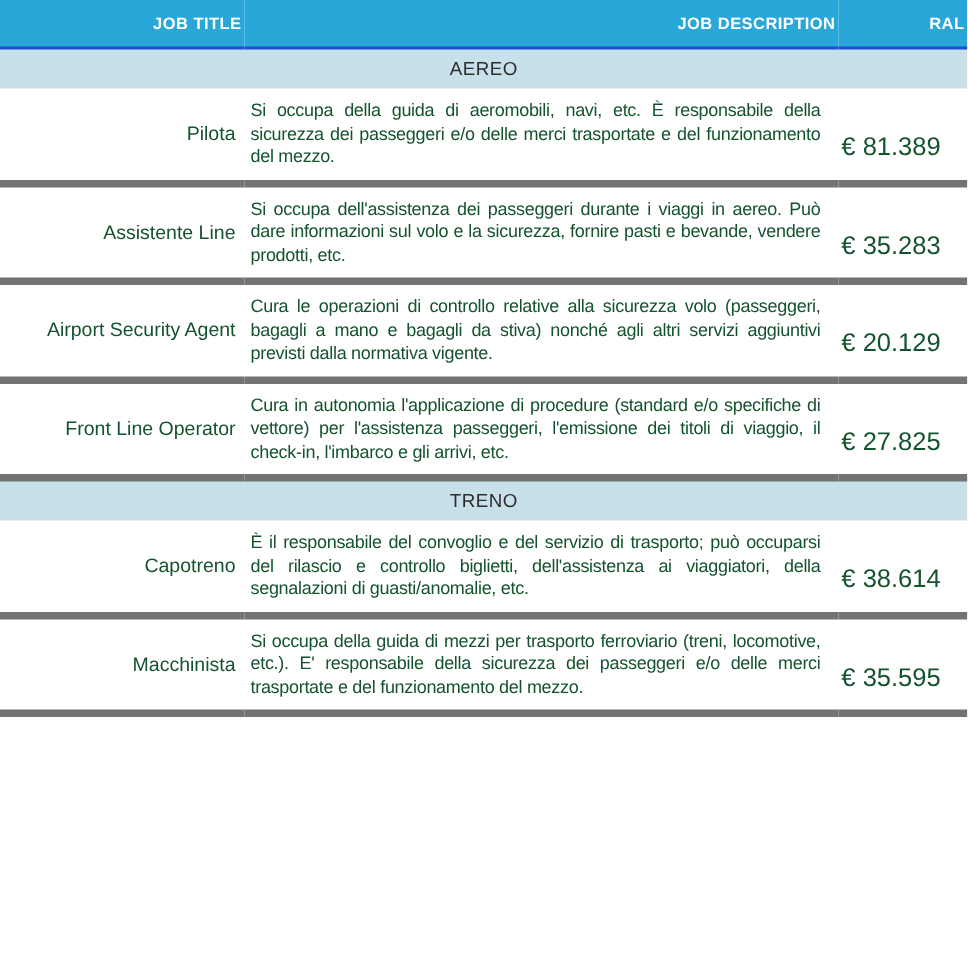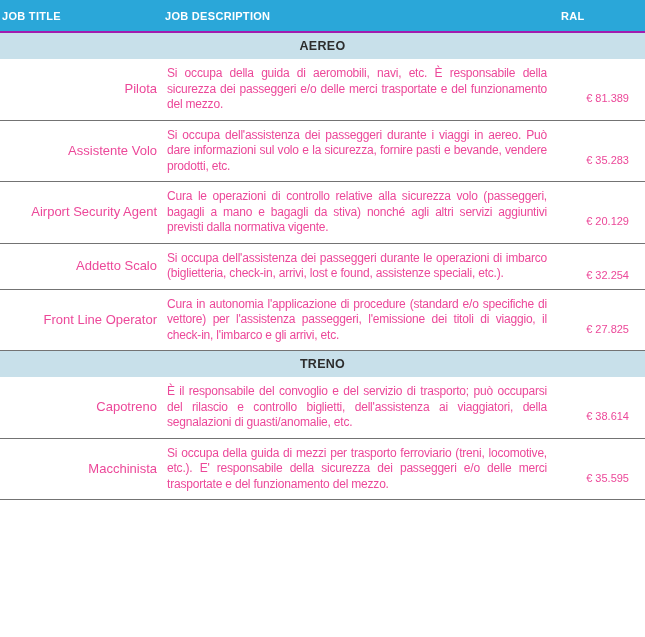--- a/index.html
+++ b/index.html
@@ -29,9 +29,9 @@
     font-size: 11px;
     font-weight: bold;
     letter-spacing: 0.3px;
-    text-align: left;
+    text-align: right;
     padding: 10px 2px 9px 2px;
-    border-bottom: 2px solid #a21caf;
+    border-bottom: 2px solid #1d4ed8;
   }
   tr.section-row td {
     background: #C8E0EA;

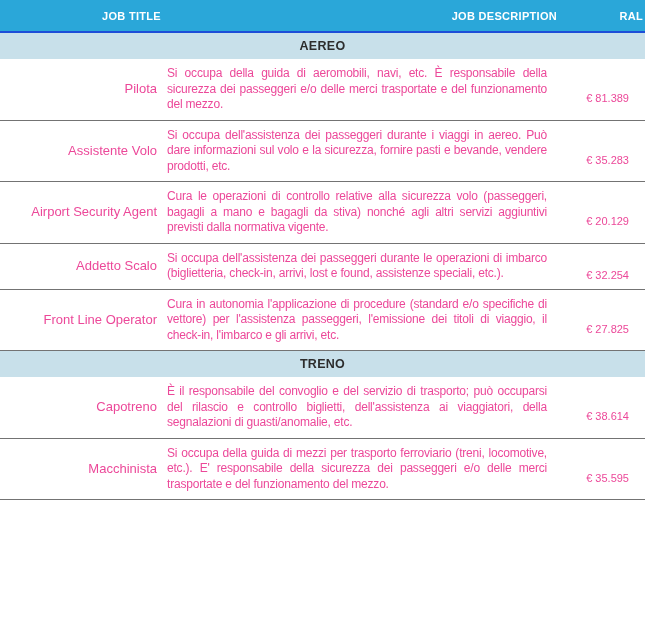--- a/index.html
+++ b/index.html
@@ -37,7 +37,7 @@
     background: #C8E0EA;
     color: #2d2d2d;
     font-size: 12.5px;
-    font-weight: bold;
+    font-weight: normal;
     text-align: center;
     padding: 6px 2px;
     letter-spacing: 0.3px;

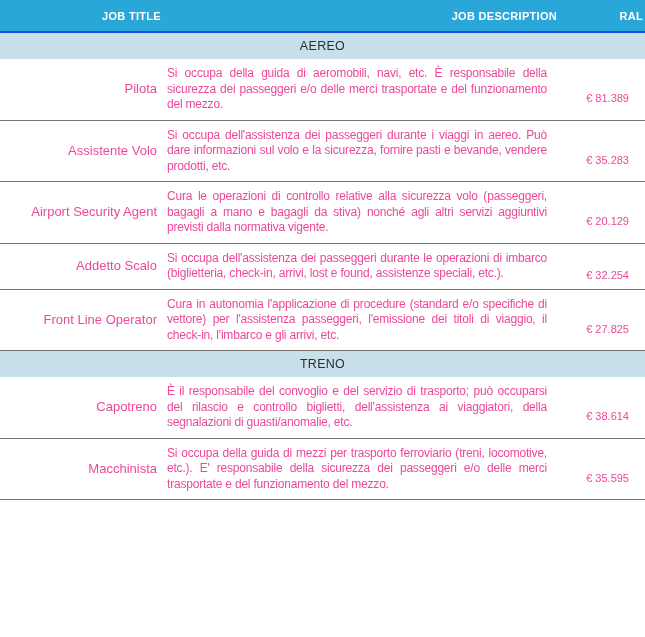--- a/index.html
+++ b/index.html
@@ -43,9 +43,9 @@
     letter-spacing: 0.3px;
   }
   tr.data-row td {
-    border-bottom: 1px solid #737373;
+    border-bottom: 5px solid #737373;
     vertical-align: middle;
-    color: #ec4899;
+    color: #14532d;
   }
   td.cell-title {
     text-align: right;

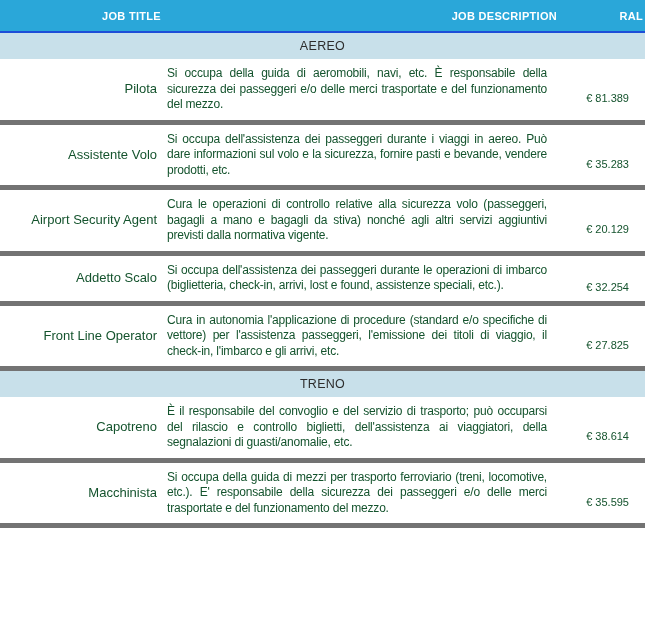--- a/index.html
+++ b/index.html
@@ -61,8 +61,8 @@
     padding: 7px 12px 7px 4px;
   }
   td.cell-ral {
-    text-align: right;
-    font-size: 11px;
+    text-align: center;
+    font-size: 17px;
     padding: 25px 16px 7px 0;
     white-space: nowrap;
   }

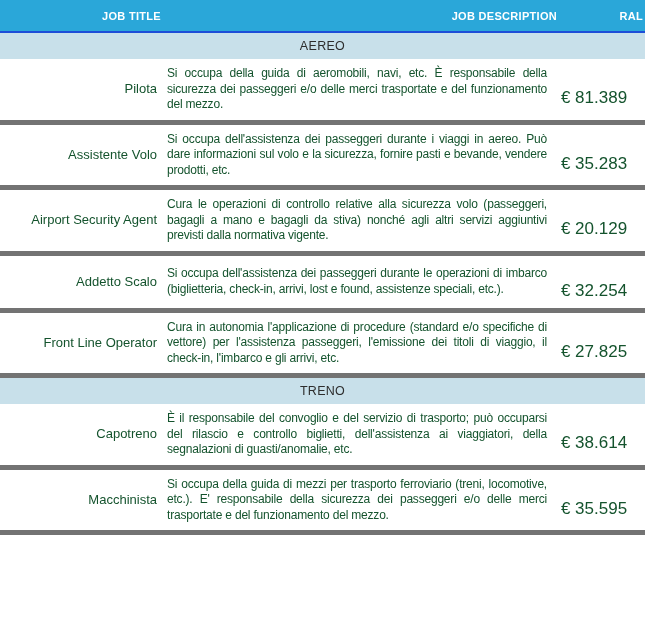--- a/index.html
+++ b/index.html
@@ -94,7 +94,7 @@
           <td class="cell-ral">€ 81.389</td>
         </tr>
         <tr class="data-row">
-          <td class="cell-title">Assistente Volo</td>
+          <td class="cell-title">Assistente Line</td>
           <td class="cell-desc">Si occupa dell'assistenza dei passeggeri durante i viaggi in aereo. Può dare informazioni sul volo e la sicurezza, fornire pasti e bevande, vendere prodotti, etc.</td>
           <td class="cell-ral">€ 35.283</td>
         </tr>

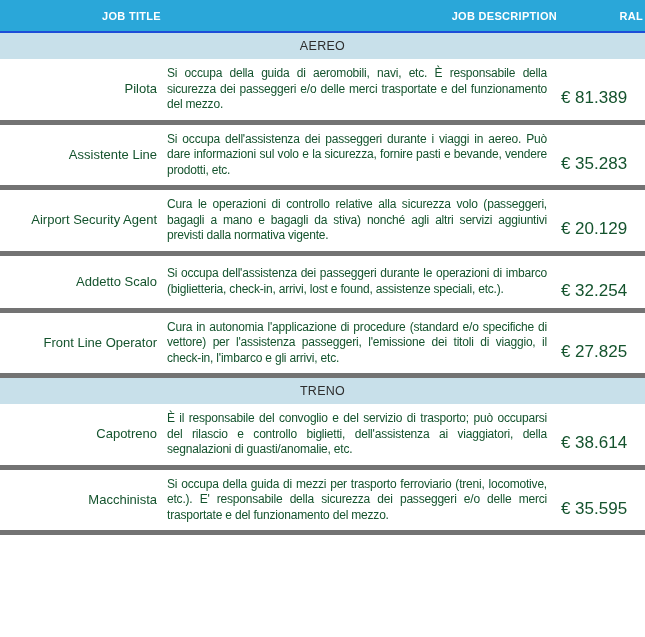--- a/index.html
+++ b/index.html
@@ -104,11 +104,6 @@
           <td class="cell-ral">€ 20.129</td>
         </tr>
         <tr class="data-row">
-          <td class="cell-title">Addetto Scalo</td>
-          <td class="cell-desc">Si occupa dell'assistenza dei passeggeri durante le operazioni di imbarco (biglietteria, check-in, arrivi, lost e found, assistenze speciali, etc.).</td>
-          <td class="cell-ral">€ 32.254</td>
-        </tr>
-        <tr class="data-row">
           <td class="cell-title">Front Line Operator</td>
           <td class="cell-desc">Cura in autonomia l'applicazione di procedure (standard e/o specifiche di vettore) per l'assistenza passeggeri, l'emissione dei titoli di viaggio, il check-in, l'imbarco e gli arrivi, etc.</td>
           <td class="cell-ral">€ 27.825</td>

